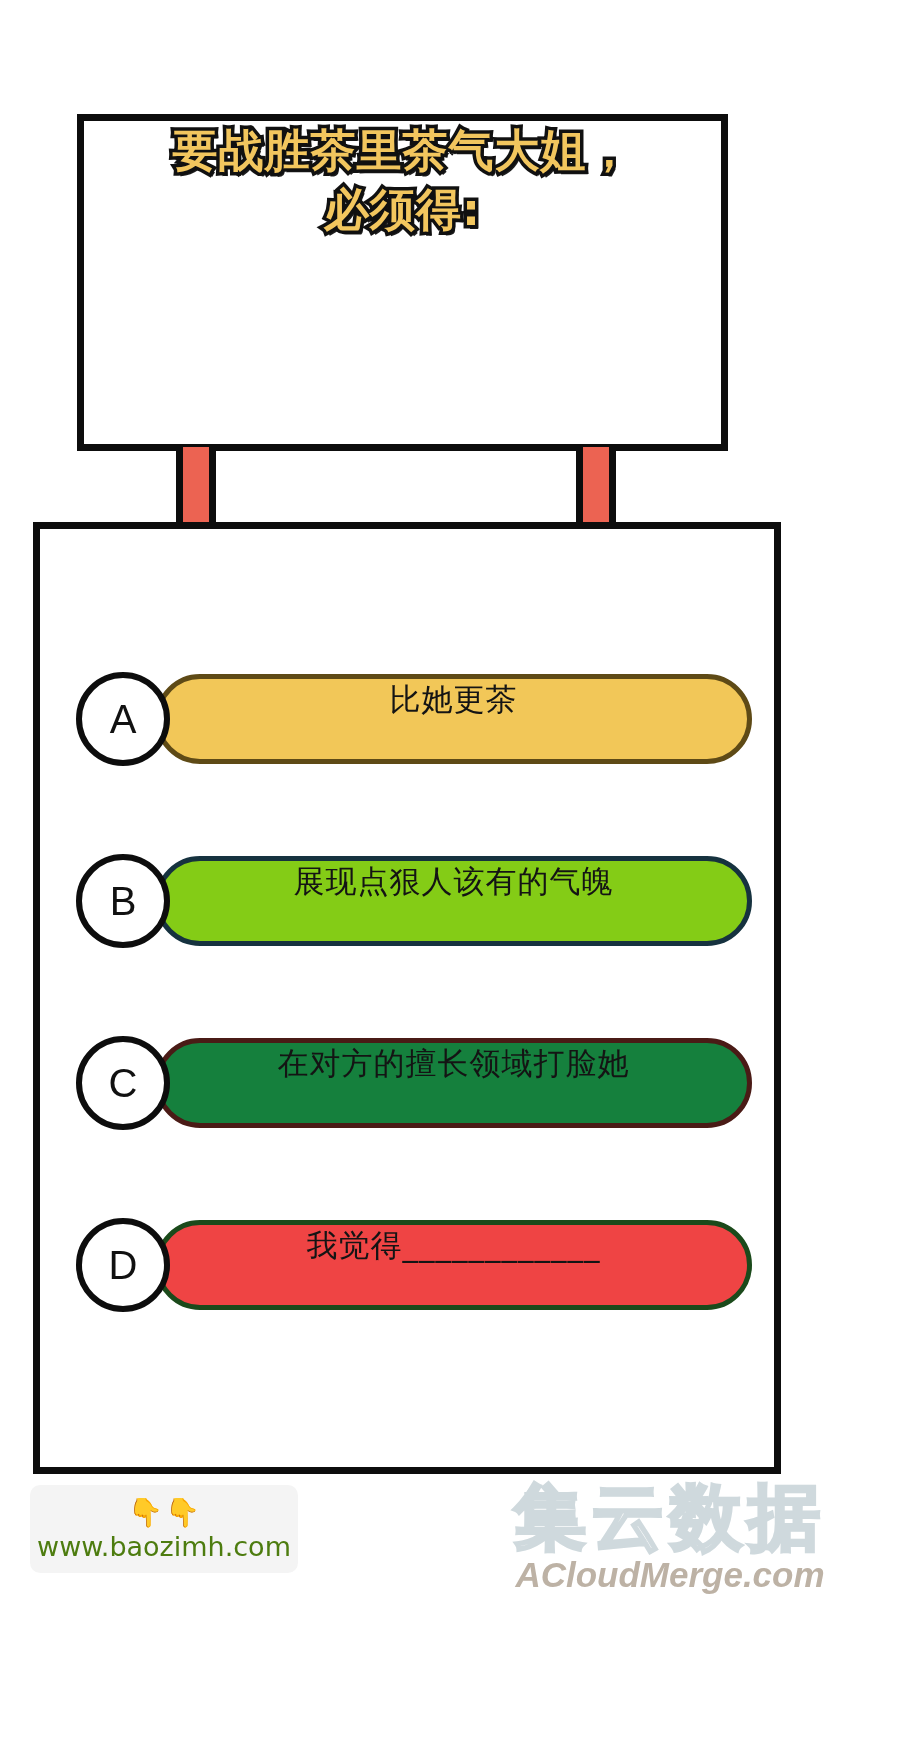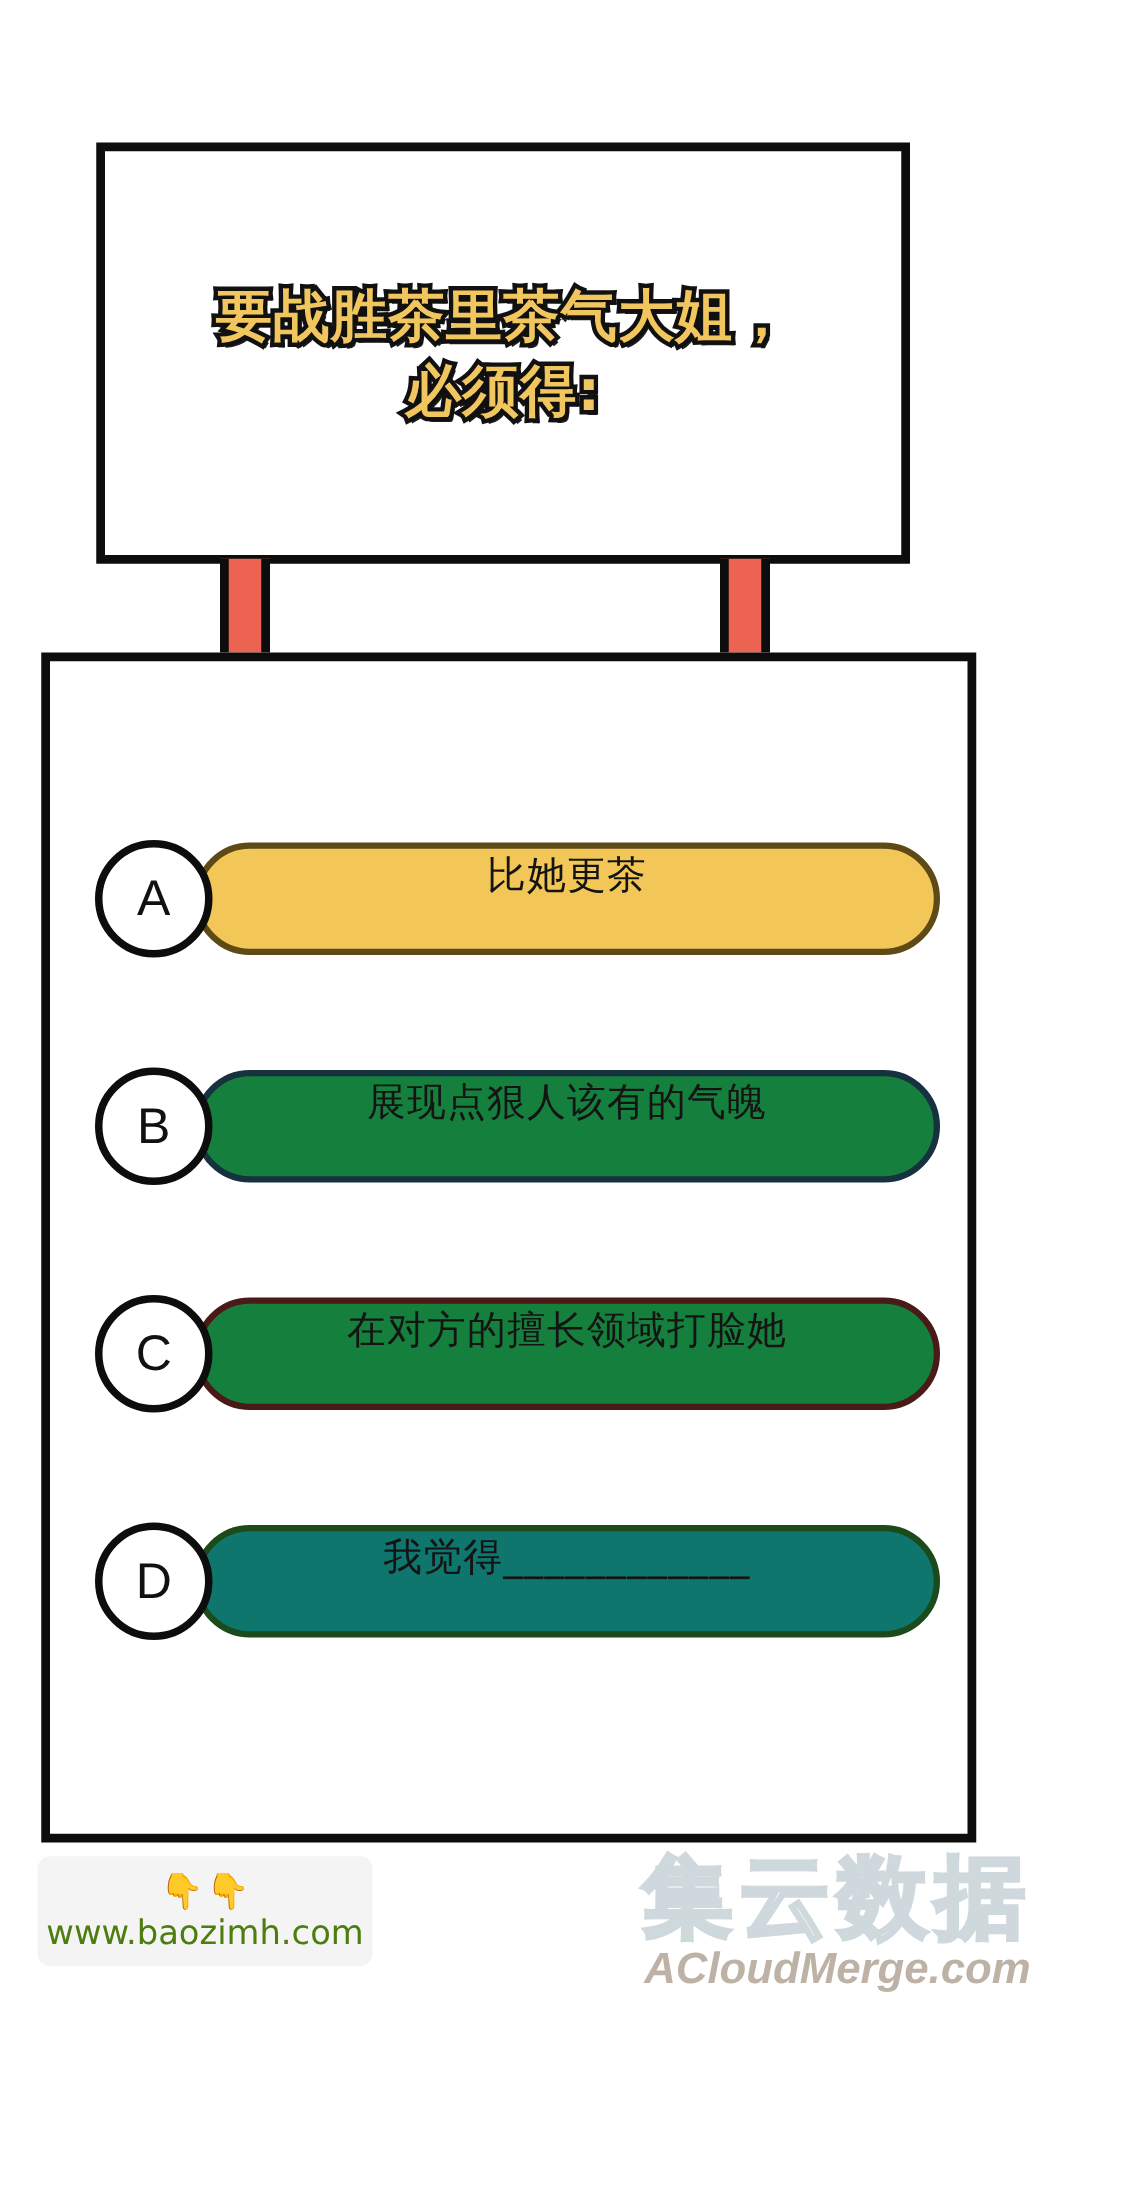--- a/index.html
+++ b/index.html
@@ -26,7 +26,7 @@
     border: 7px solid #0d0d0d;
     box-sizing: border-box;
     display: flex;
-    align-items: center;
+    align-items: flex-start;
     justify-content: center;
   }
   #sign-title {

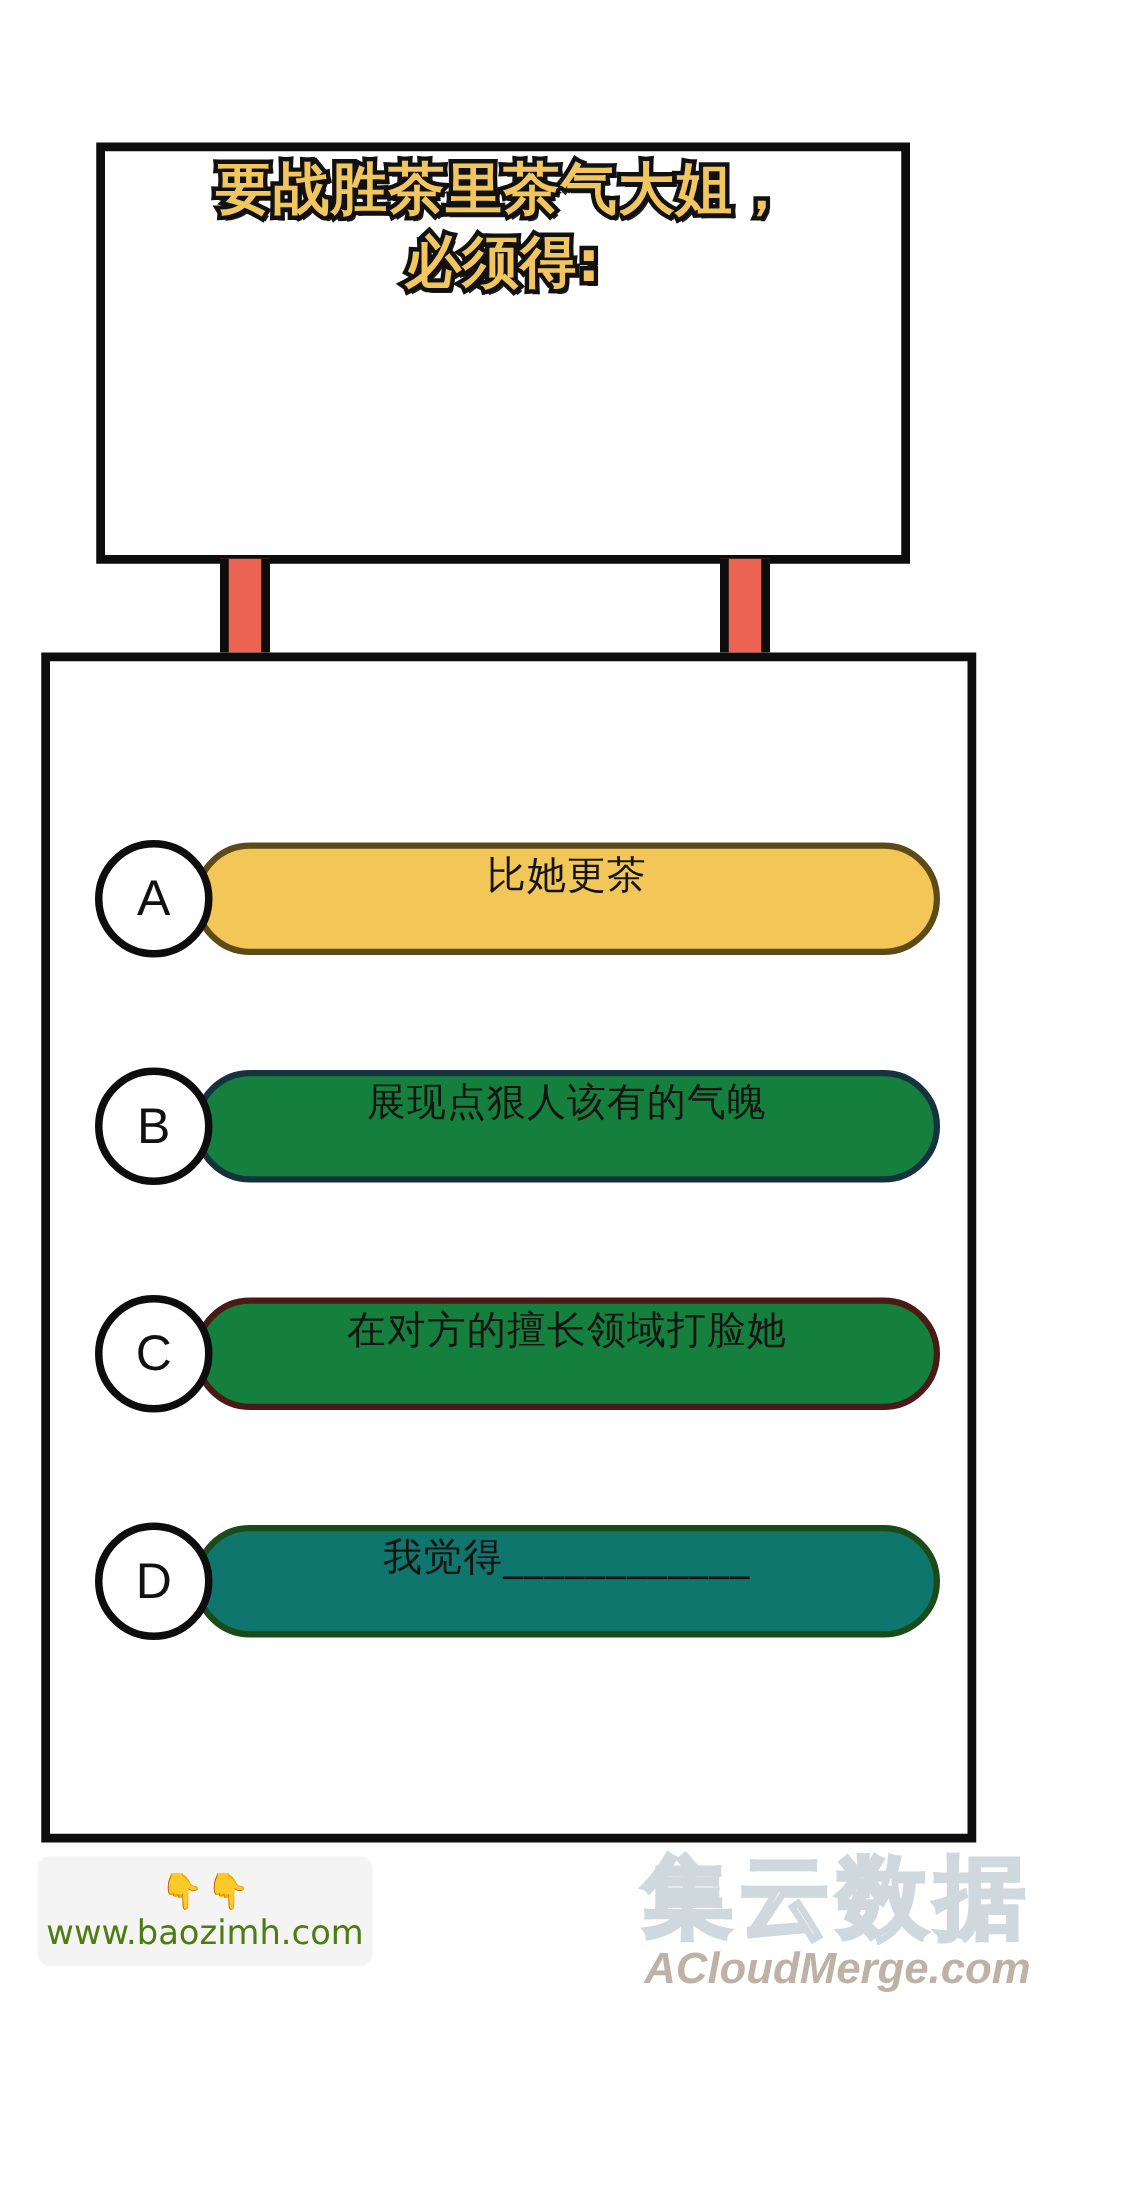--- a/index.html
+++ b/index.html
@@ -211,7 +211,7 @@
   </div>
 
   <div class="option-row" id="option-row-1">
-    <div class="option-pill" style="background: #15803d; border-color: rgb(22, 50, 63);">
+    <div class="option-pill" style="background: #84cc16; border-color: rgb(22, 50, 63);">
       <span class="option-text">展现点狠人该有的气魄</span>
     </div>
     <div class="option-badge">

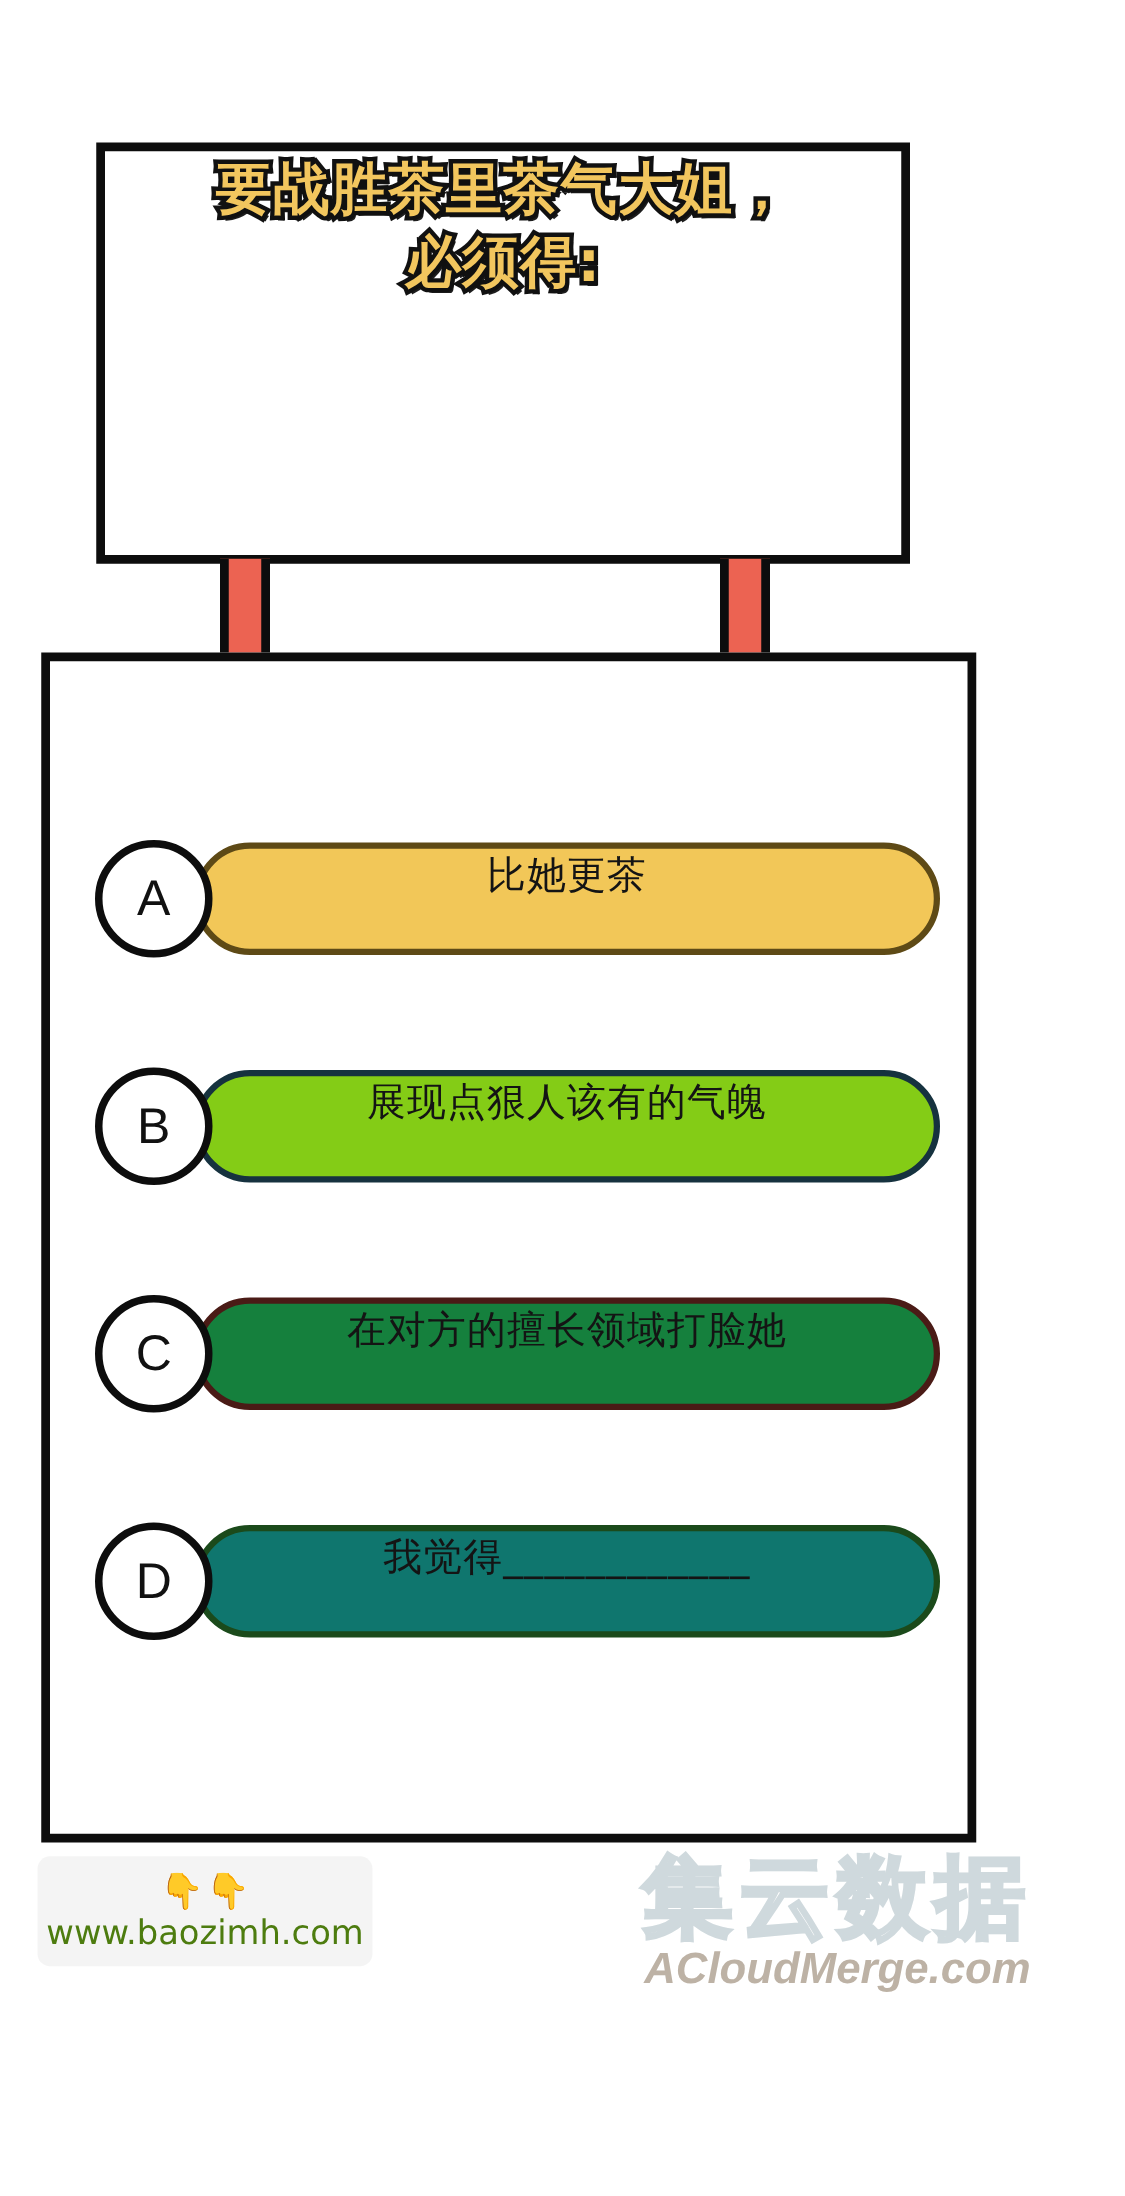--- a/index.html
+++ b/index.html
@@ -229,7 +229,7 @@
   </div>
 
   <div class="option-row" id="option-row-3">
-    <div class="option-pill" style="background: #0f766e; border-color: rgb(27, 74, 27);">
+    <div class="option-pill" style="background: #ef4444; border-color: rgb(27, 74, 27);">
       <span class="option-text">我觉得____________</span>
     </div>
     <div class="option-badge">

